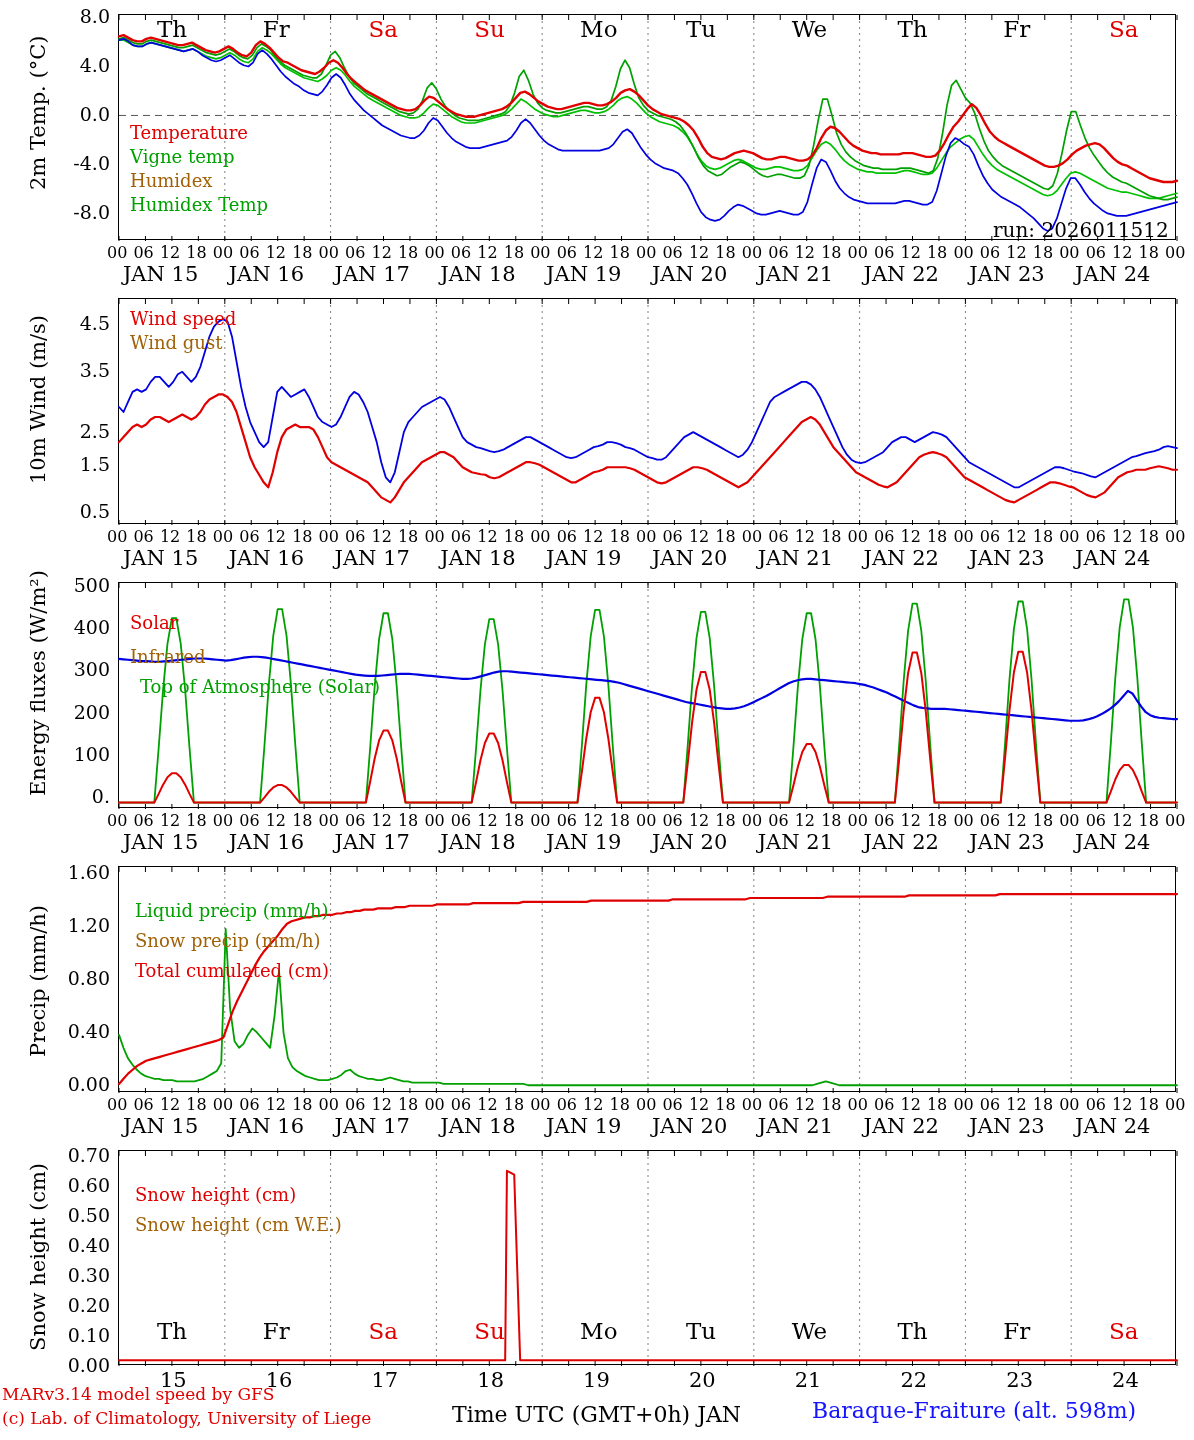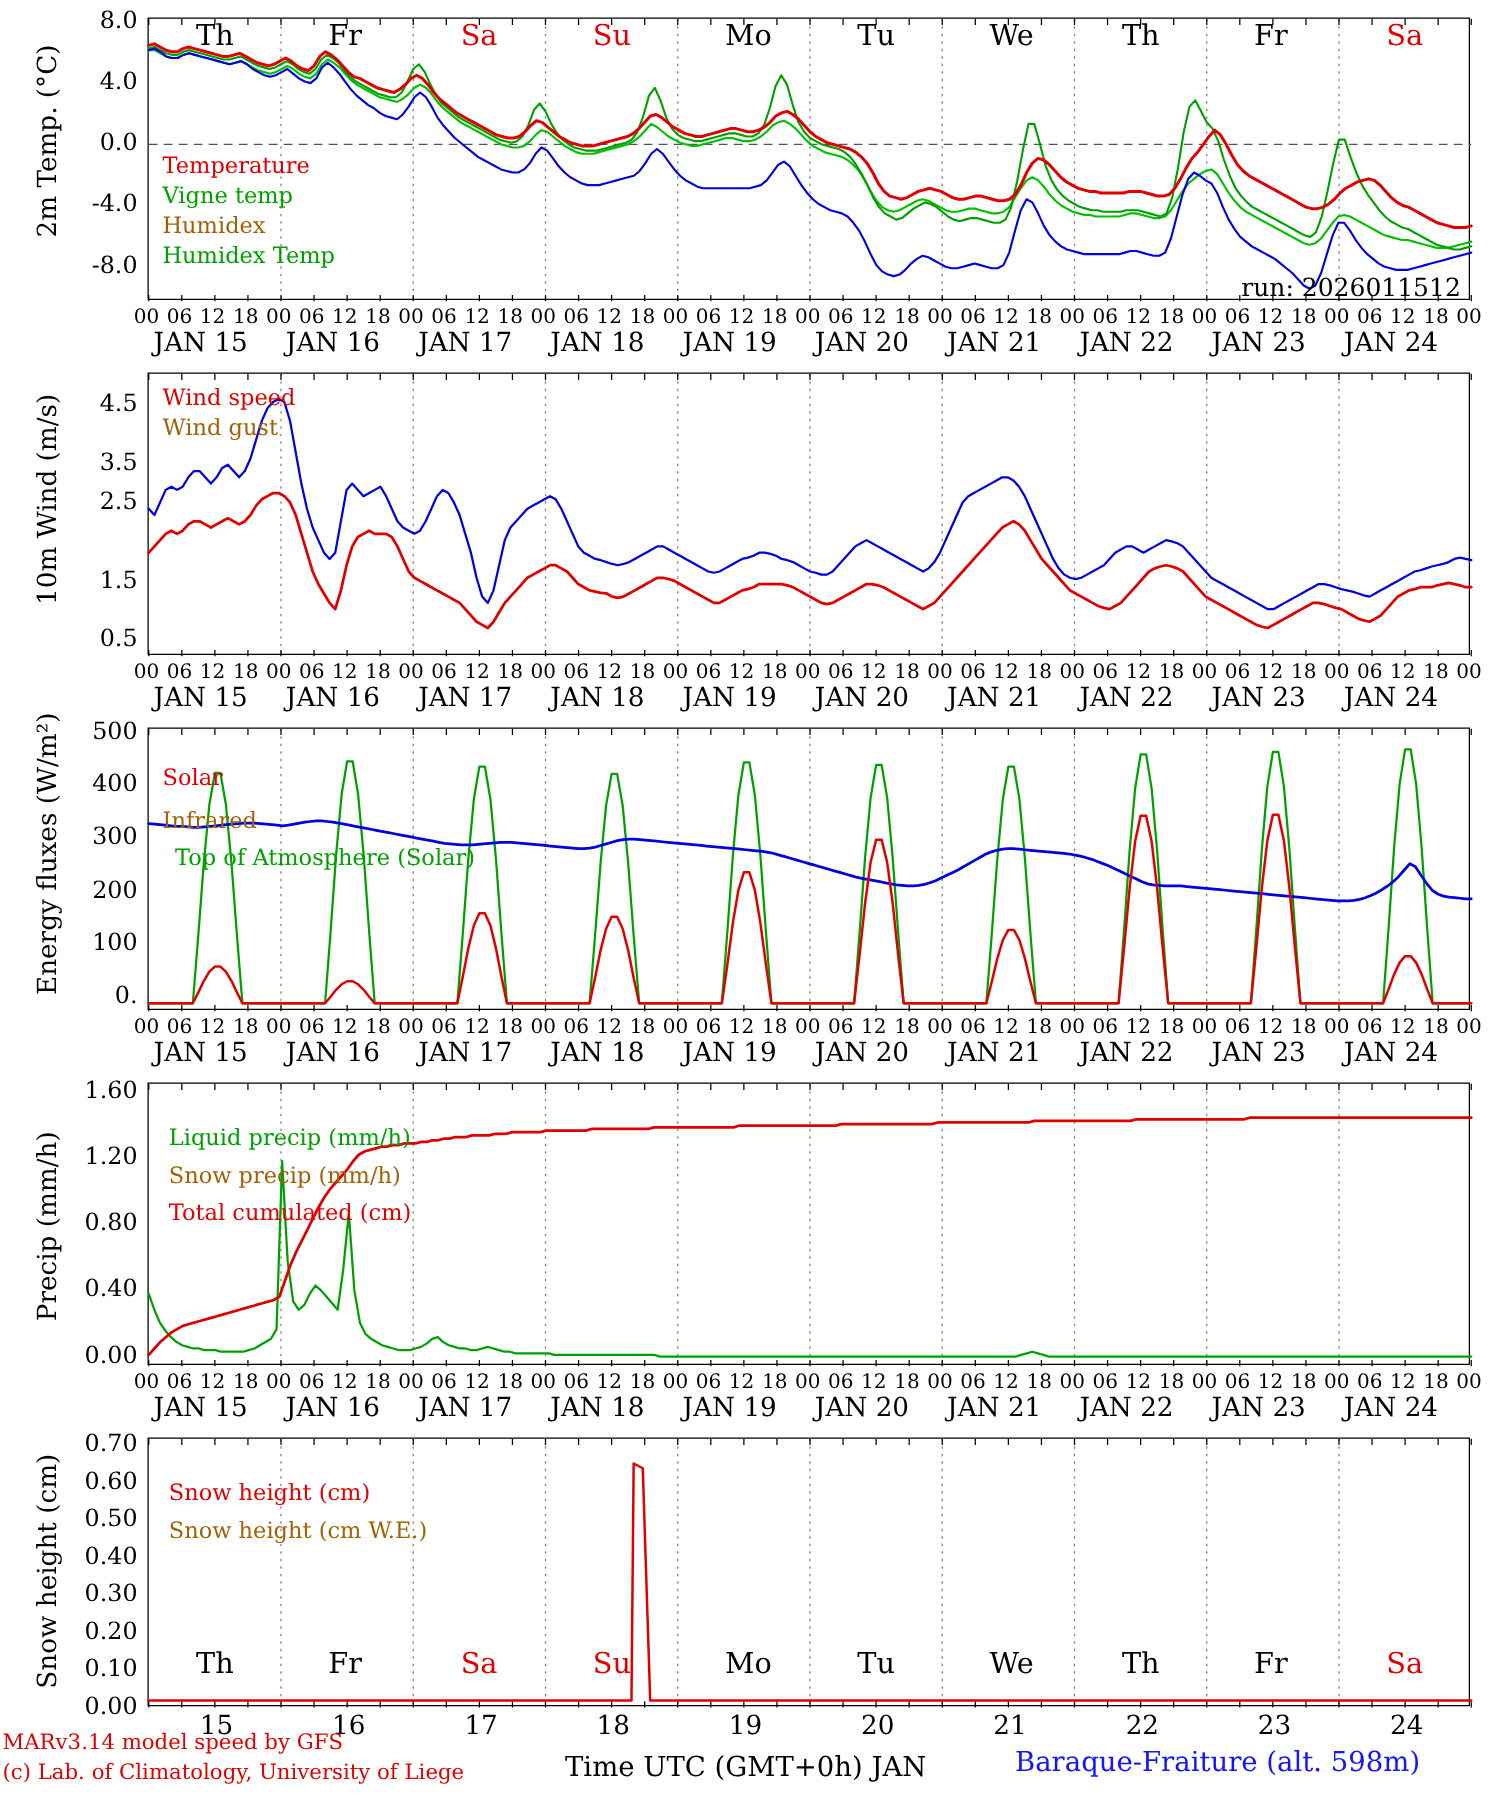--- a/index.html
+++ b/index.html
@@ -217,7 +217,7 @@
 
     <div class="ytick" style="left:40px;top:28px;width:70px;">4.5</div>
     <div class="ytick" style="left:40px;top:75px;width:70px;">3.5</div>
-    <div class="ytick" style="left:40px;top:106px;width:70px;">2.5</div>
+    <div class="ytick" style="left:40px;top:136px;width:70px;">2.5</div>
     <div class="ytick" style="left:40px;top:169px;width:70px;text-align:right;">1.5</div>
     <div class="ytick" style="left:40px;top:216px;width:70px;">0.5</div>
 

